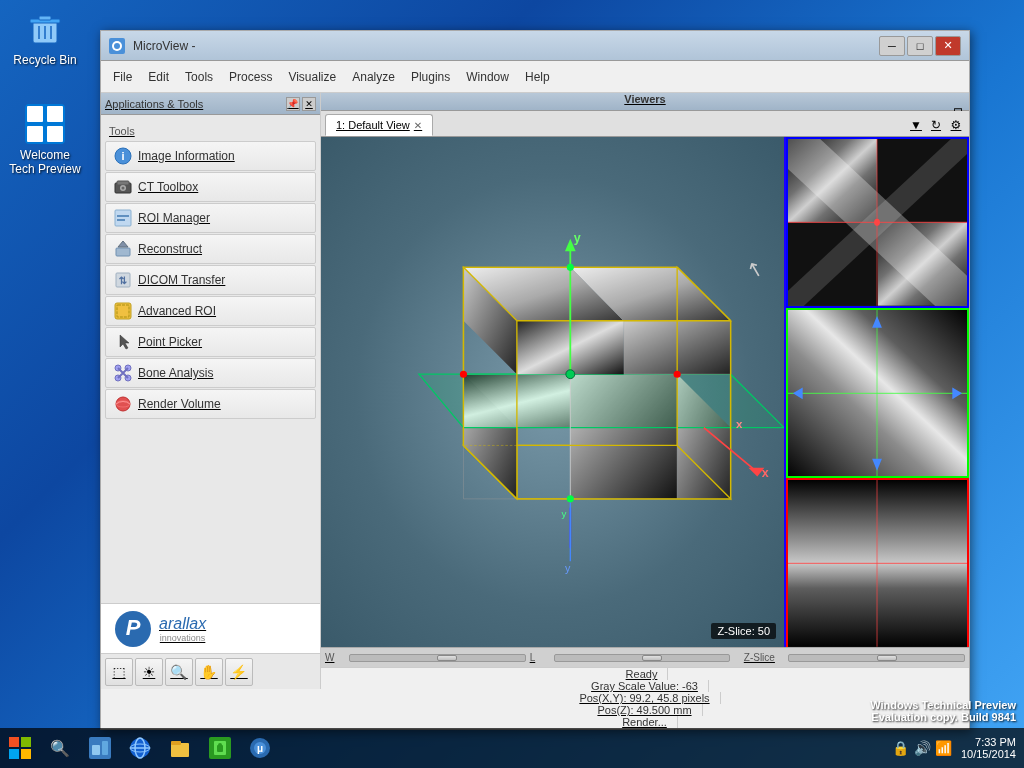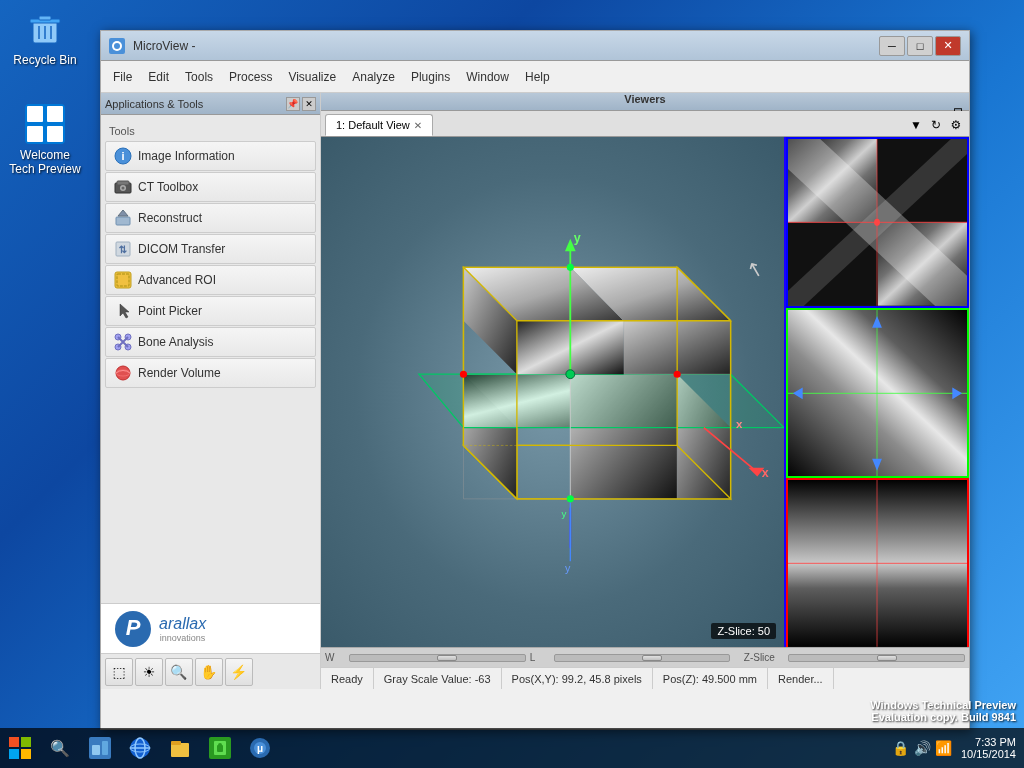--- a/index.html
+++ b/index.html
@@ -131,6 +131,7 @@
     .main-content {
       display: flex;
       height: calc(100% - 52px - 28px - 22px);
+      text-decoration: underline;
     }
 
     

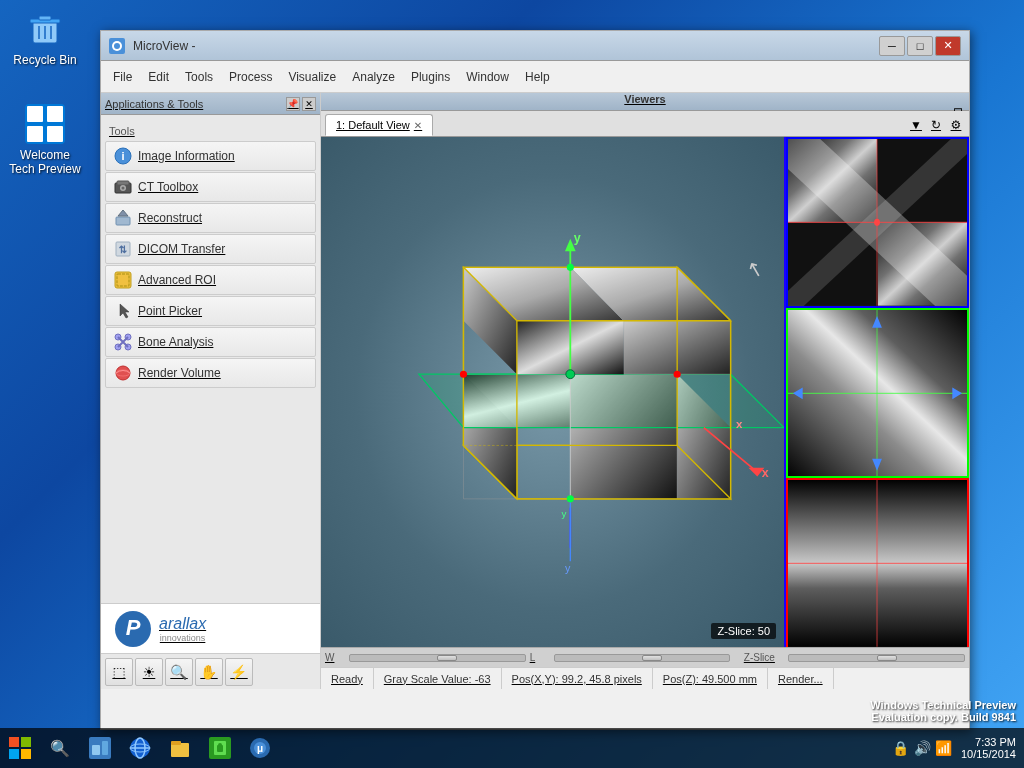--- a/index.html
+++ b/index.html
@@ -634,6 +634,16 @@
             <span class="tool-label">CT Toolbox</span>
           </div>
 
+          <div class="tool-item">
+            <div class="tool-icon">
+              <svg width="18" height="18" viewBox="0 0 18 18">
+                <rect x="1" y="1" width="16" height="16" rx="1" fill="#c0d8f0" stroke="#8ab0d0" stroke-width="1"></rect>
+                <rect x="3" y="6" width="12" height="2" fill="#6090c0"></rect>
+                <rect x="3" y="10" width="8" height="2" fill="#6090c0"></rect>
+              </svg>
+            </div>
+            <span class="tool-label">ROI Manager</span>
+          </div>
 
           <div class="tool-item">
             <div class="tool-icon">

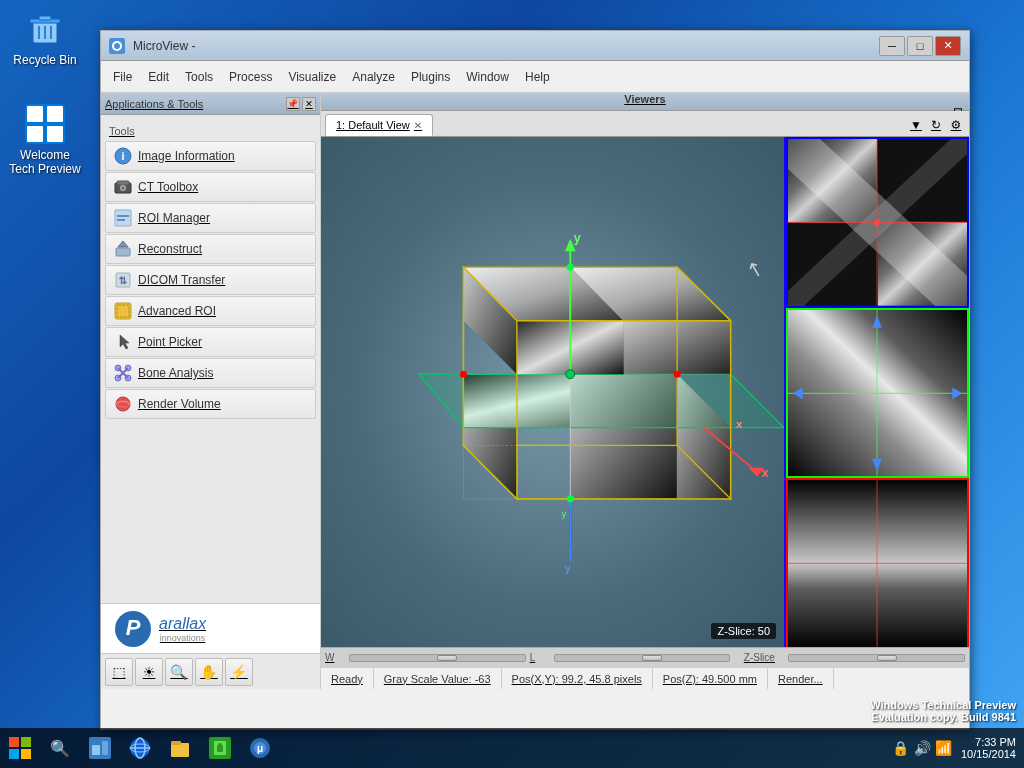--- a/index.html
+++ b/index.html
@@ -447,6 +447,7 @@
       font-size: 11px;
       color: #333;
       gap: 0;
+      flex-direction: column;
     }
     .status-segment {
       padding: 0 10px;

